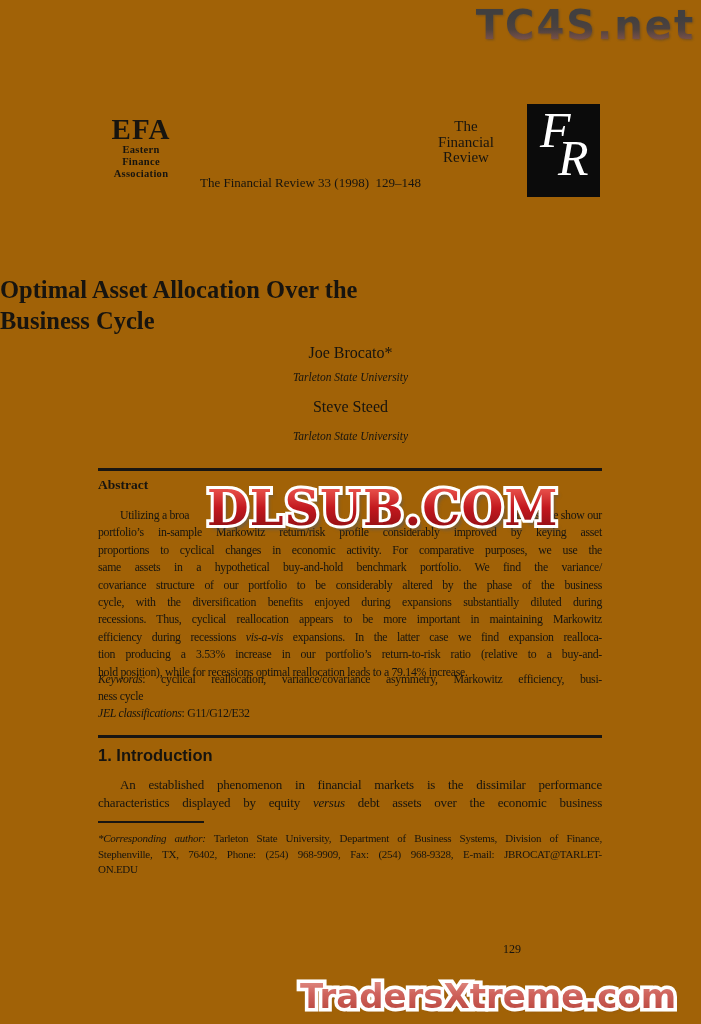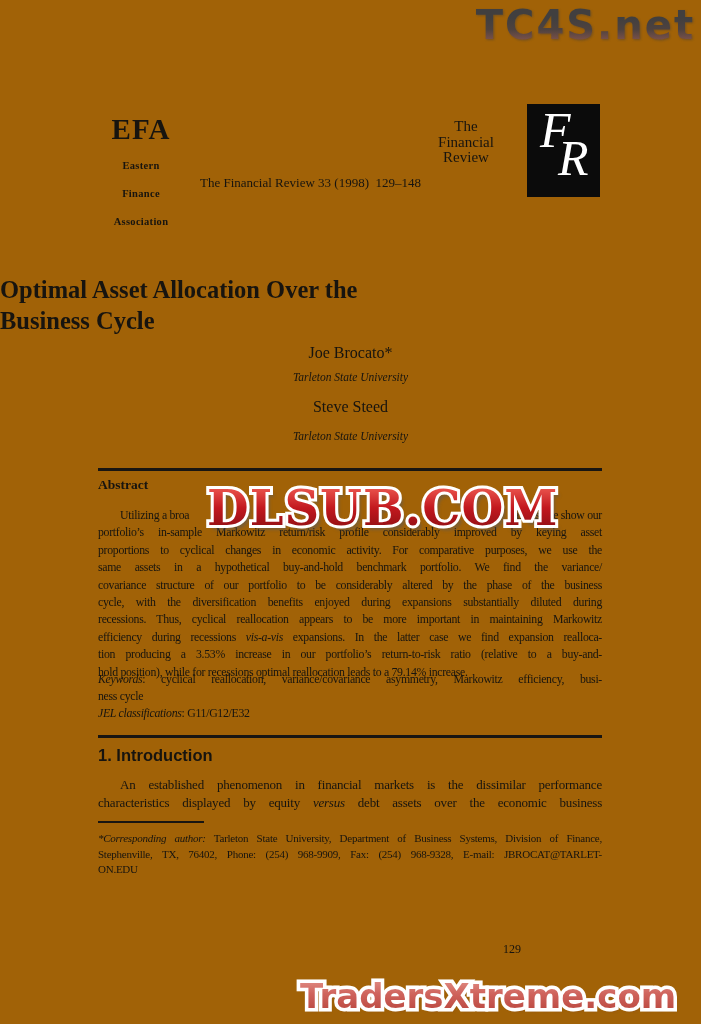--- a/index.html
+++ b/index.html
@@ -22,7 +22,7 @@
   
   .efa{left:104px;top:114px;width:74px;text-align:center;font-weight:bold;}
   .efa-acro{font-size:29px;letter-spacing:1px;line-height:30px;}
-  .efa-name{font-size:10.5px;line-height:12px;letter-spacing:.3px;margin-top:16px;}
+  .efa-name{font-size:10.5px;line-height:12px;letter-spacing:.3px;}
   .citation{left:200px;top:175px;font-size:13px;white-space:pre;}
   .jname{left:420px;top:119px;width:92px;text-align:center;font-size:15px;line-height:15.5px;}
   .frbox{left:527px;top:104px;width:73px;height:93px;background:#0b0b0b;}

